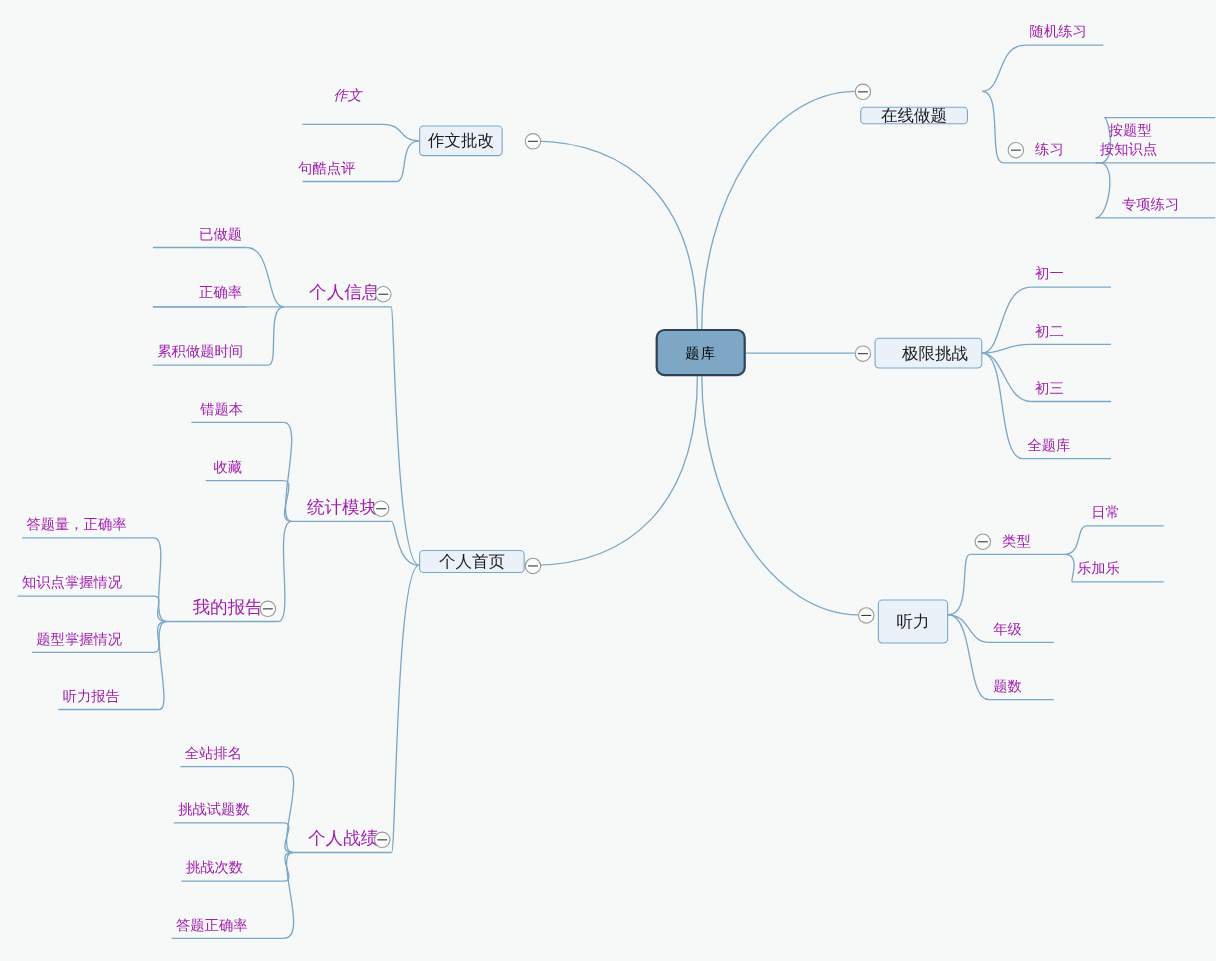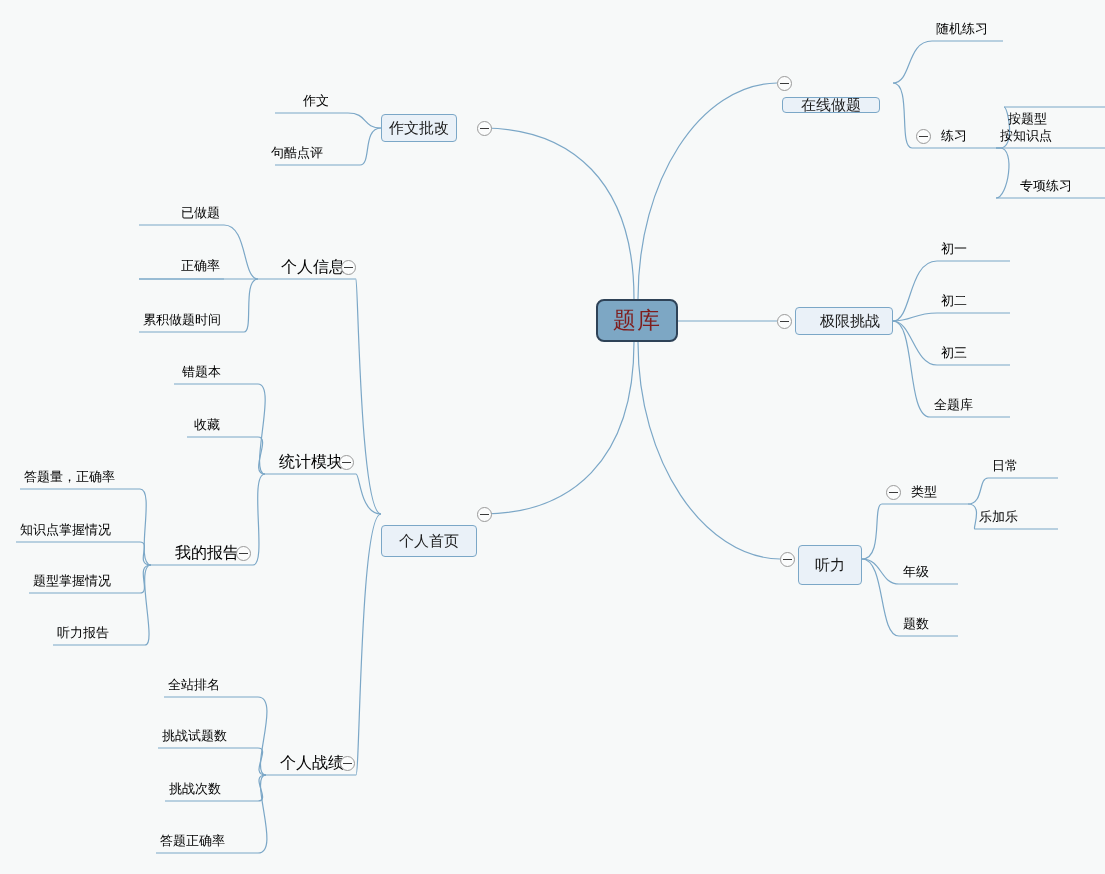--- a/index.html
+++ b/index.html
@@ -40,7 +40,7 @@
   
   .text-node{
     position:absolute;
-    color:#000000;
+    color:#a21caf;
     font-size:13px;
     white-space:nowrap;
     line-height:16px;

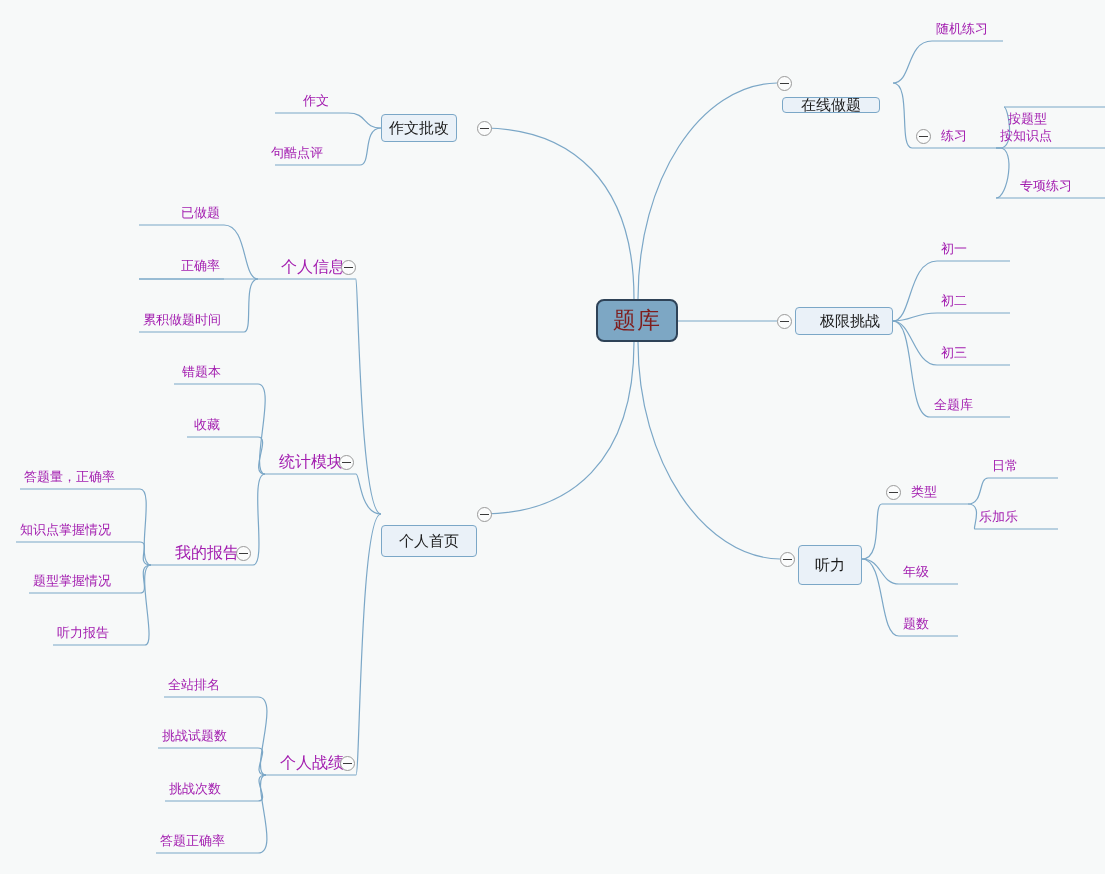--- a/index.html
+++ b/index.html
@@ -241,7 +241,7 @@
   </div>
   <div class="toggle" style="left:477px;top:121px;"></div>
 
-  <div class="text-node" style="left:303px;top:93px;">
+  <div class="text-node" style="left:303px;top:79px;font-style:italic;">
     <span>作文</span>
   </div>
   <div class="text-node" style="left:271px;top:145px;">

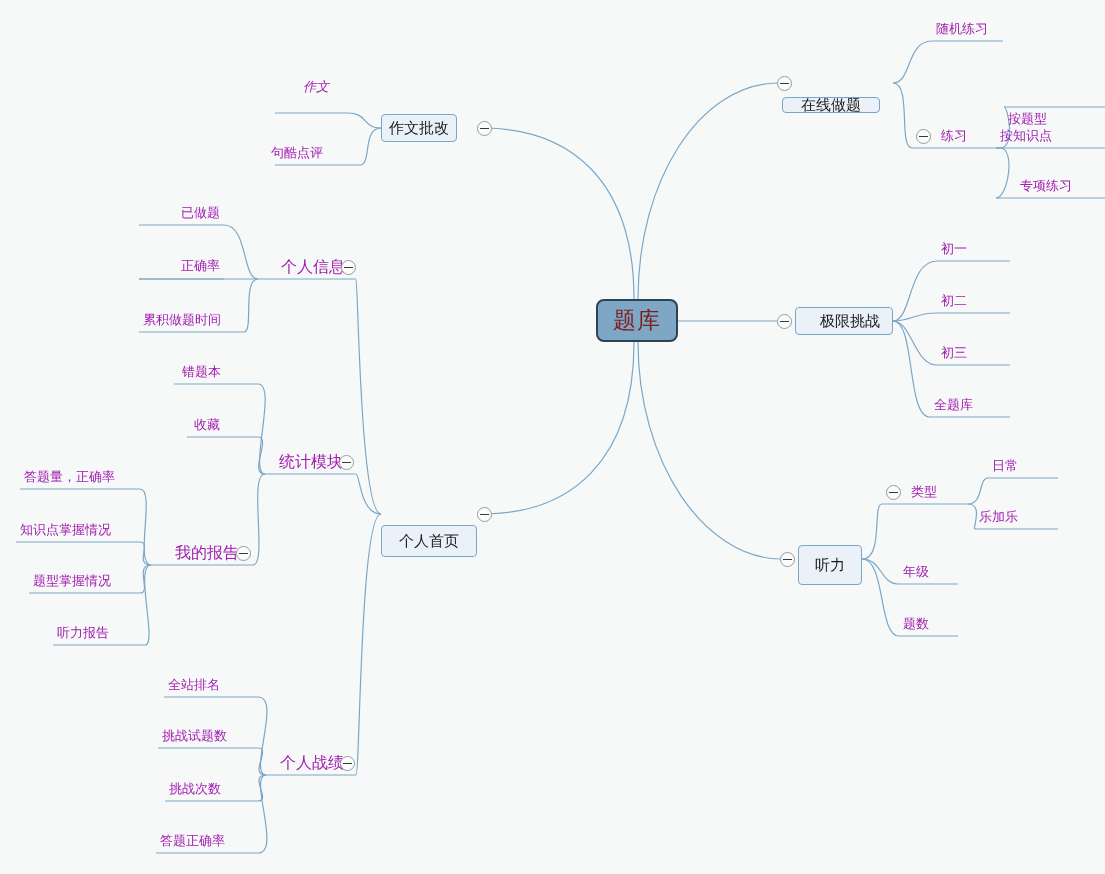--- a/index.html
+++ b/index.html
@@ -19,8 +19,8 @@
     background:#7da7c4;
     border:2px solid #2e4257;
     border-radius:8px;
-    color:#7f1d1d;
-    font-size:23px;
+    color:#000000;
+    font-size:13px;
     letter-spacing:1px;
     display:flex;align-items:center;justify-content:center;
     white-space:nowrap;

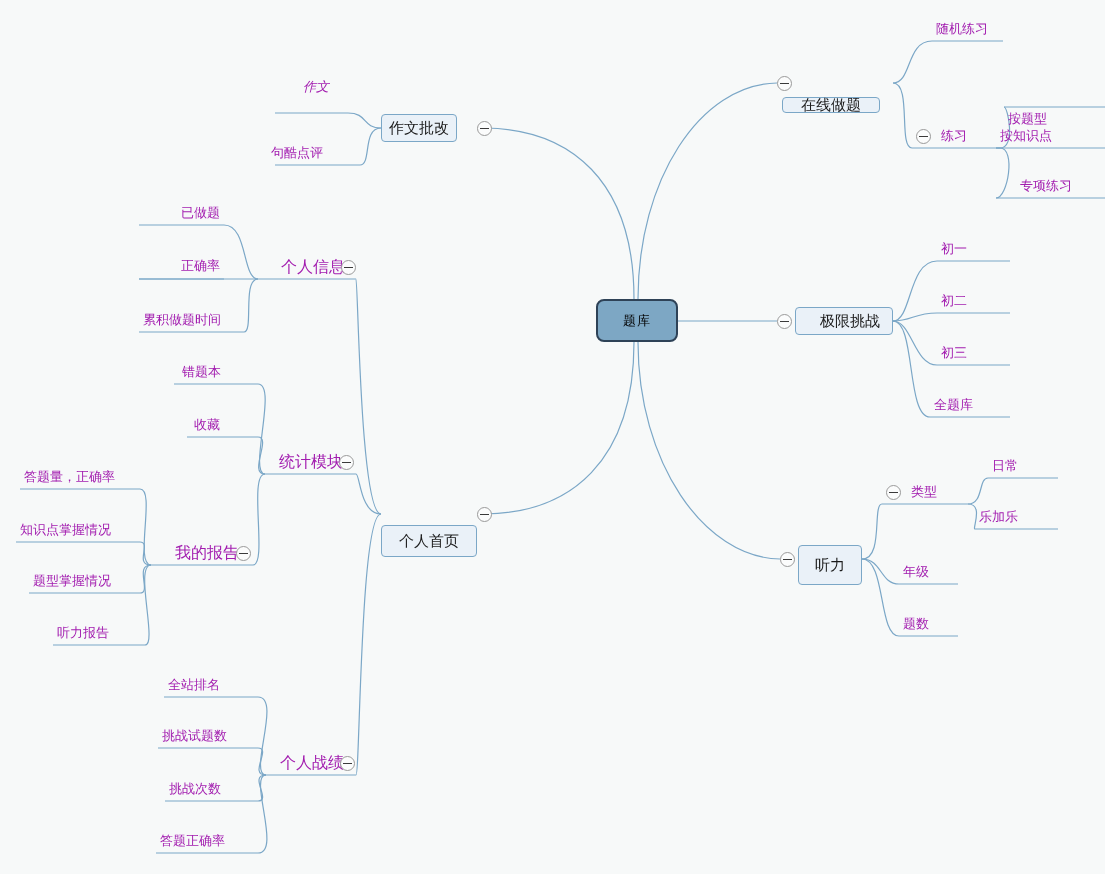--- a/index.html
+++ b/index.html
@@ -248,7 +248,7 @@
     <span>句酷点评</span>
   </div>
 
-  <div class="box-node" style="left:381px;top:500px;width:96px;height:32px;margin-top:25px;">
+  <div class="box-node" style="left:381px;top:500px;width:96px;height:21px;">
     <span>个人首页</span>
   </div>
   <div class="toggle" style="left:477px;top:507px;"></div>

